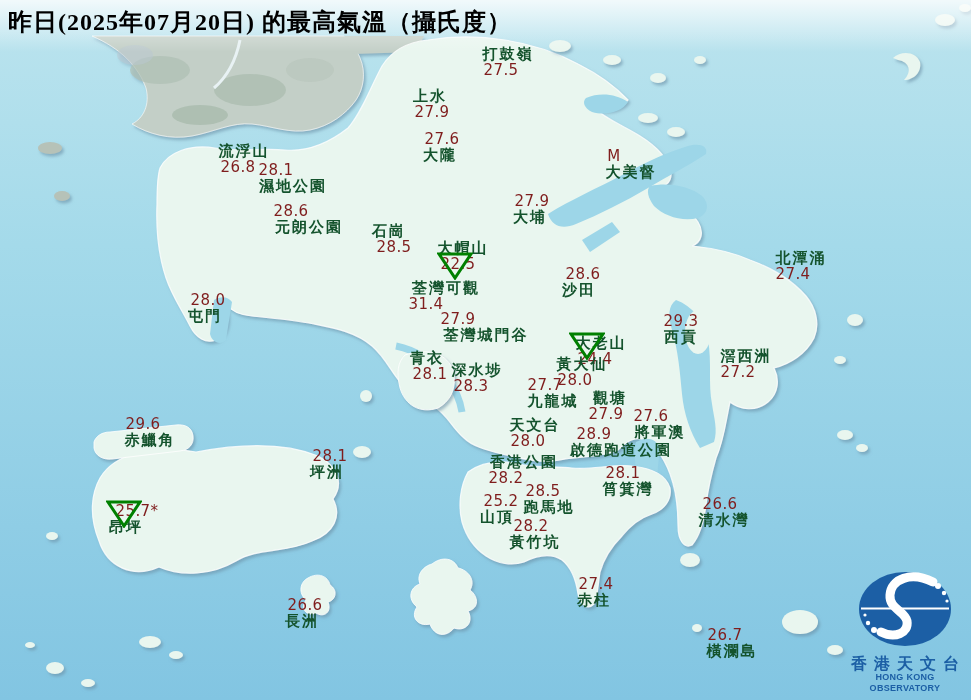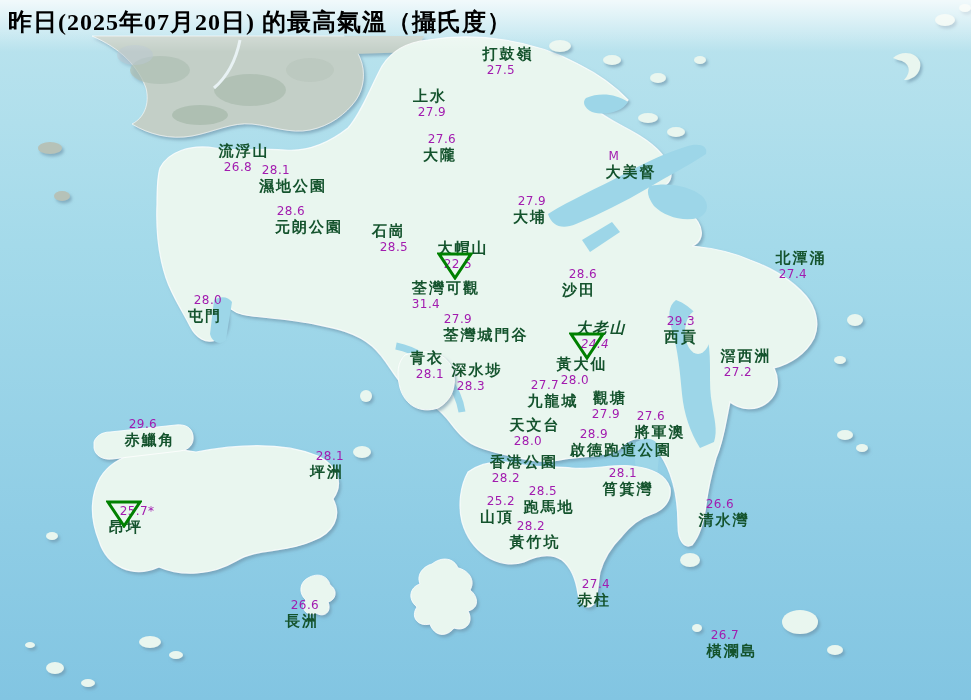--- a/index.html
+++ b/index.html
@@ -11,7 +11,7 @@
   .st-name,.st-value{display:block;line-height:15.5px;}
   .st-name{font-family:"Liberation Serif","DejaVu Serif",serif;font-size:15px;font-weight:700;
            color:#14532d;letter-spacing:2px;}
-  .st-value{font-family:"DejaVu Sans","Liberation Sans",sans-serif;font-size:12px;color:#a21caf;
+  .st-value{font-family:"DejaVu Sans","Liberation Sans",sans-serif;font-size:15px;color:#7f1d1d;
             letter-spacing:0.4px;}
   .min-marker{position:absolute;pointer-events:none;}
   .map-title{position:absolute;left:8px;top:6px;font-family:"Liberation Serif","DejaVu Serif",serif;

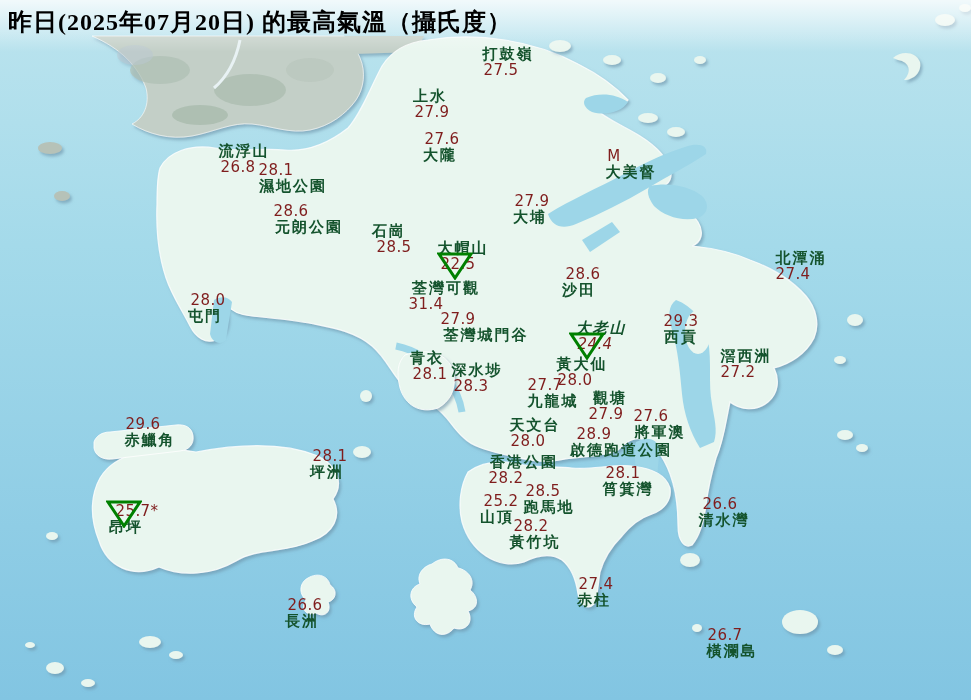--- a/index.html
+++ b/index.html
@@ -235,7 +235,7 @@
         <span class="st-value" style="transform: translateX(0px);">29.3</span>
         <span class="st-name">西貢</span>
       </div>
-      <div class="station" style="left: 601px; top: 321px; font-style: italic;">
+      <div class="station" style="left: 601px; top: 336px;">
         <span class="st-name">大老山</span>
         <span class="st-value" style="transform: translateX(-6px);">24.4</span>
       </div>

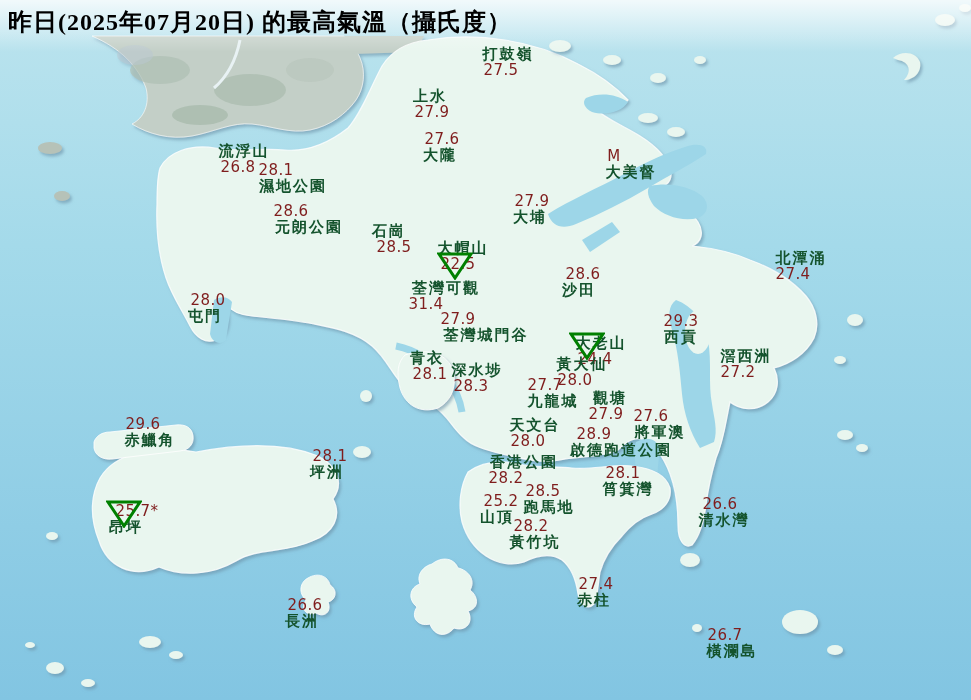--- a/index.html
+++ b/index.html
@@ -329,6 +329,21 @@
 
   <div class="map-title">昨日(2025年07月20日) 的最高氣溫（攝氏度）</div>
 
+  <div class="logo">
+    <svg width="128" height="80" viewBox="0 0 128 80">
+      <ellipse cx="64" cy="40" rx="46" ry="37" fill="#1c5fa5"></ellipse>
+      <path d="M20,39.5 L108,39.5" stroke="#ffffff" stroke-width="2"></path>
+      <path d="M92,13 C70,2 50,10 49,26 C48,40 64,42 66,52 C68,64 54,70 40,63" stroke="#ffffff" stroke-width="9" fill="none" stroke-linecap="round"></path>
+      <circle cx="97" cy="17" r="3" fill="#ffffff"></circle>
+      <circle cx="103" cy="24" r="2.2" fill="#ffffff"></circle>
+      <circle cx="106" cy="32" r="1.6" fill="#ffffff"></circle>
+      <circle cx="33" cy="61" r="3" fill="#ffffff"></circle>
+      <circle cx="27" cy="54" r="2.2" fill="#ffffff"></circle>
+      <circle cx="24" cy="46" r="1.6" fill="#ffffff"></circle>
+    </svg>
+    <div class="logo-zh">香港天文台</div>
+    <div class="logo-en">HONG KONG OBSERVATORY</div>
+  </div>
 
 </div>
 

